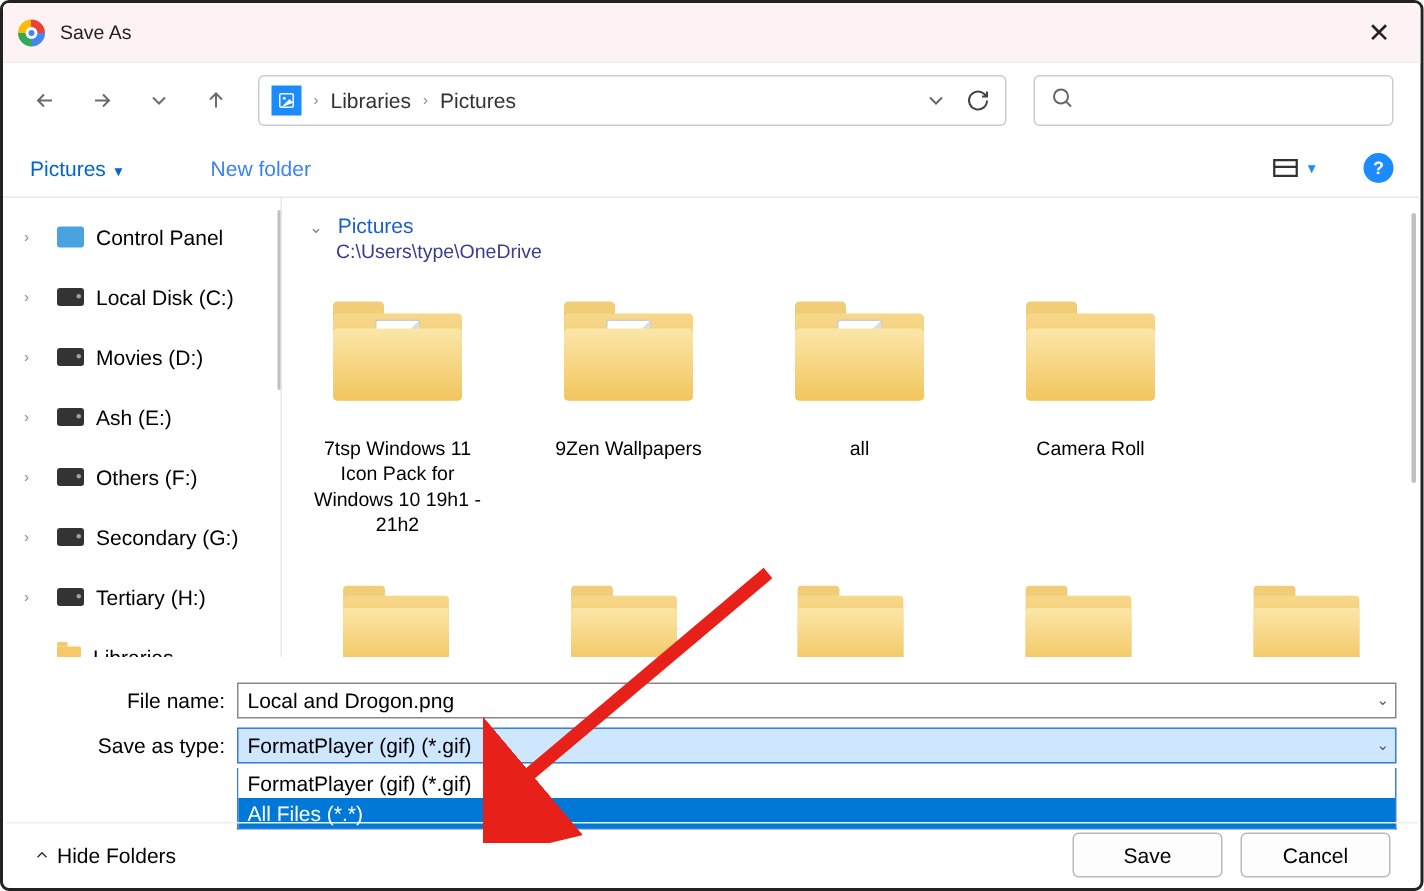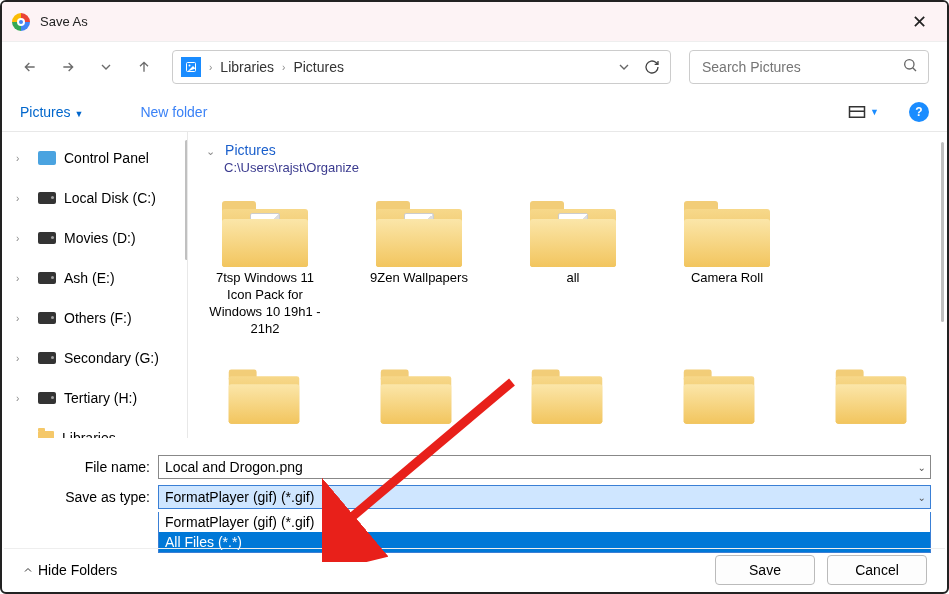--- a/index.html
+++ b/index.html
@@ -133,7 +133,6 @@
       </span>
   </div>
   <div class="searchbox">
-    <input placeholder="Search Pictures" style="">
     <span><svg width="16" height="16" viewBox="0 0 24 24" fill="none" stroke="#666" stroke-width="2">
           <circle cx="11" cy="11" r="7"></circle>
           <path d="M21 21l-5-5"></path>

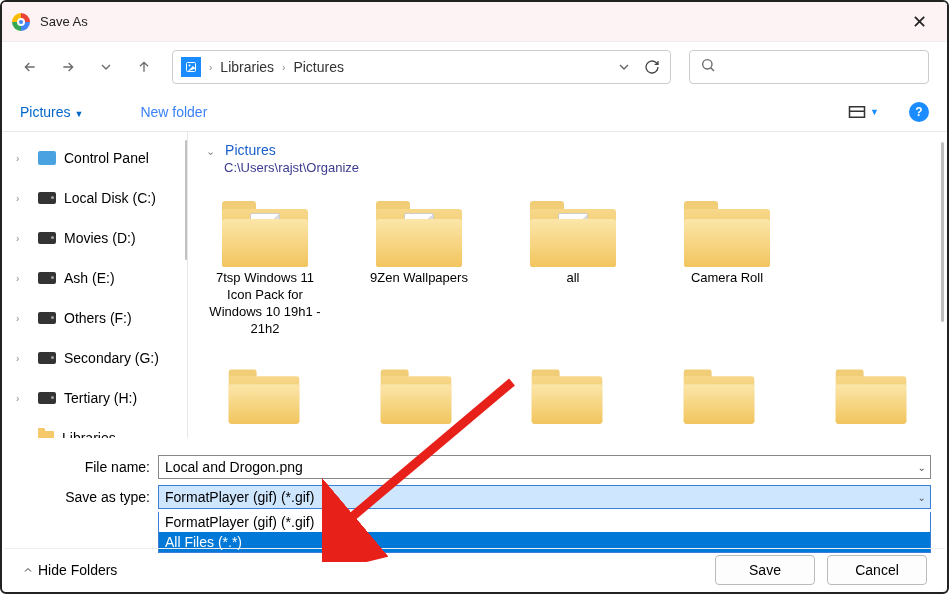--- a/index.html
+++ b/index.html
@@ -205,7 +205,7 @@
     <div class="crumb">
       <span class="chv">⌄</span>
       <span class="name">Pictures</span>
-      <div class="path">C:\Users\rajst\Organize</div>
+      <div class="path">C:\Users\type\OneDrive</div>
     </div>
     <div class="foldergrid" id="fgrid">
         <div class="folderitem">

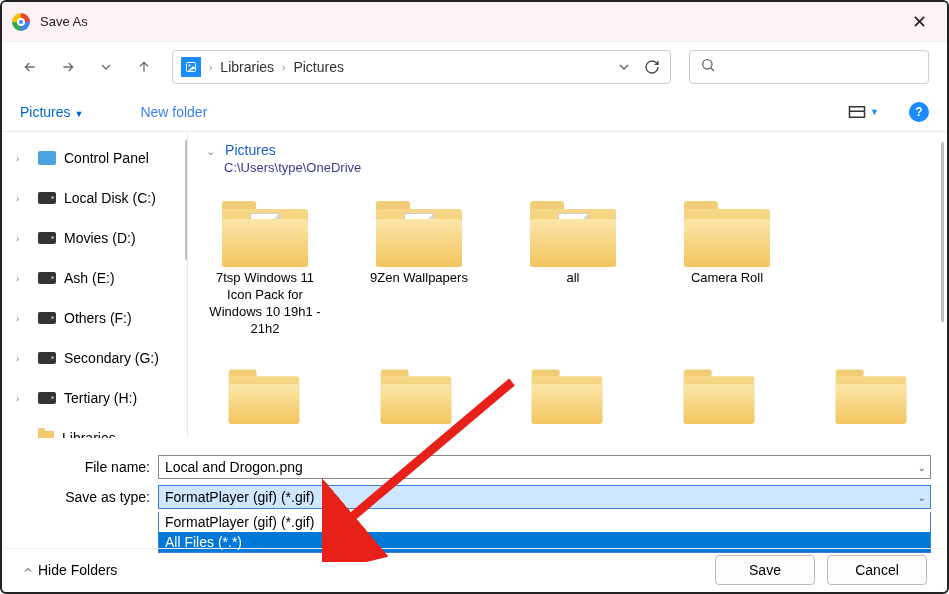--- a/index.html
+++ b/index.html
@@ -56,7 +56,7 @@
   .foldericon .doc { position: absolute; top: 16px; left: 28px; width: 30px; height: 36px; background: #fff; border: 1px solid #ccc; border-radius: 2px; }
   .foldericon .doc.xls::after { content: "X"; position: absolute; bottom: 2px; left: 4px; width: 16px; height: 16px; background: #107c41; color: #fff; display: flex; align-items: center; justify-content: center; font-size: 10px; font-weight: bold; border-radius: 2px; }
   .foldericon .doc .fold { position: absolute; top: 0; right: 0; width: 10px; height: 10px; background: linear-gradient(135deg, #fff 50%, #ddd 50%); }
-  .folderitem .label { margin-top: 3px; font-size: 13px; text-align: center; line-height: 1.3; }
+  .folderitem .label { margin-top: 24px; font-size: 13px; text-align: center; line-height: 1.3; }
 
   .foldergrid2 { display: flex; gap: 36px; margin-top: 22px; }
   .foldergrid2 .foldericon { transform: scale(0.82); }

